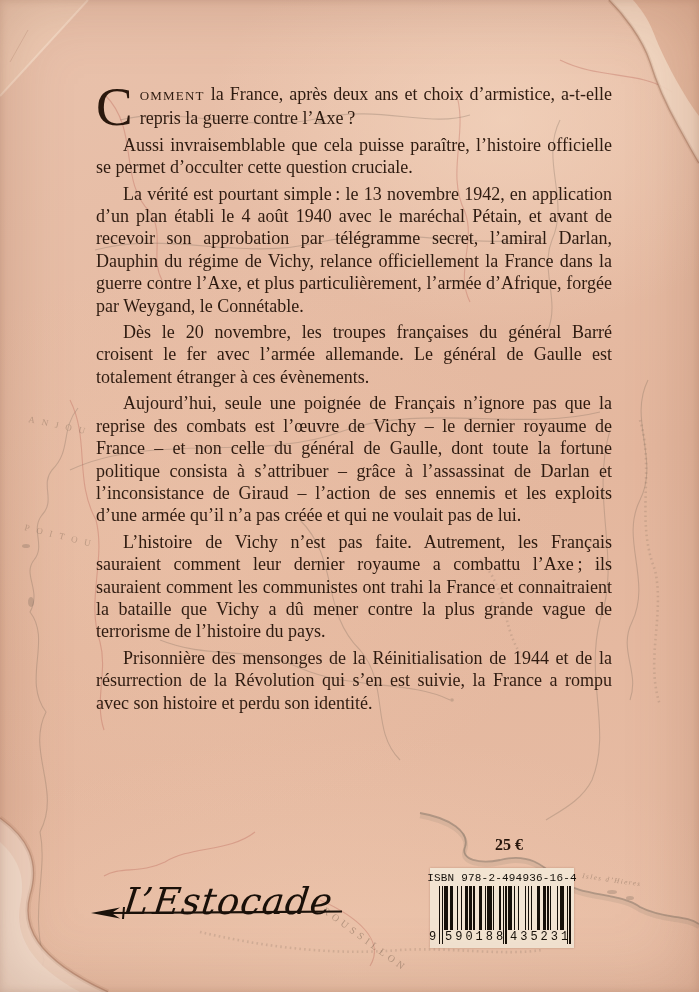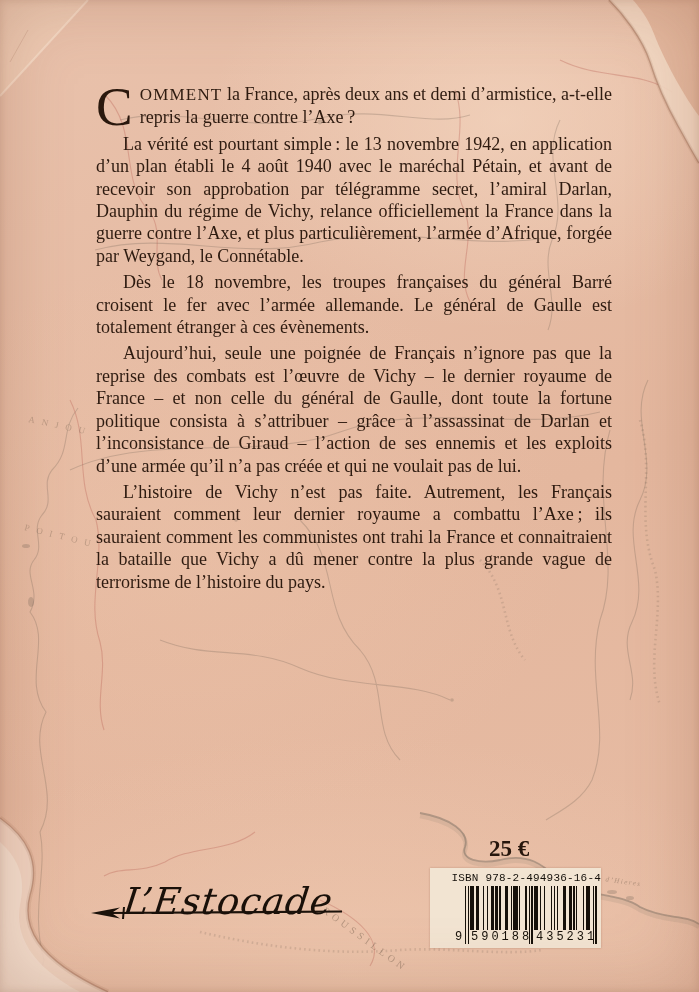--- a/index.html
+++ b/index.html
@@ -22,7 +22,7 @@
   .text-block p{margin:0 0 4px 0;text-indent:27px;}
   .text-block p.para-first{text-indent:0;}
   .dropcap{float:left;font-size:55px;line-height:42px;padding:3px 7px 0 0;color:#2a180d;}
-  .lead{font-size:17px;letter-spacing:1.2px;}
+  .lead{font-size:13px;letter-spacing:1.2px;}
 
   .price{
     position:absolute;left:430px;top:836px;width:158px;z-index:2;

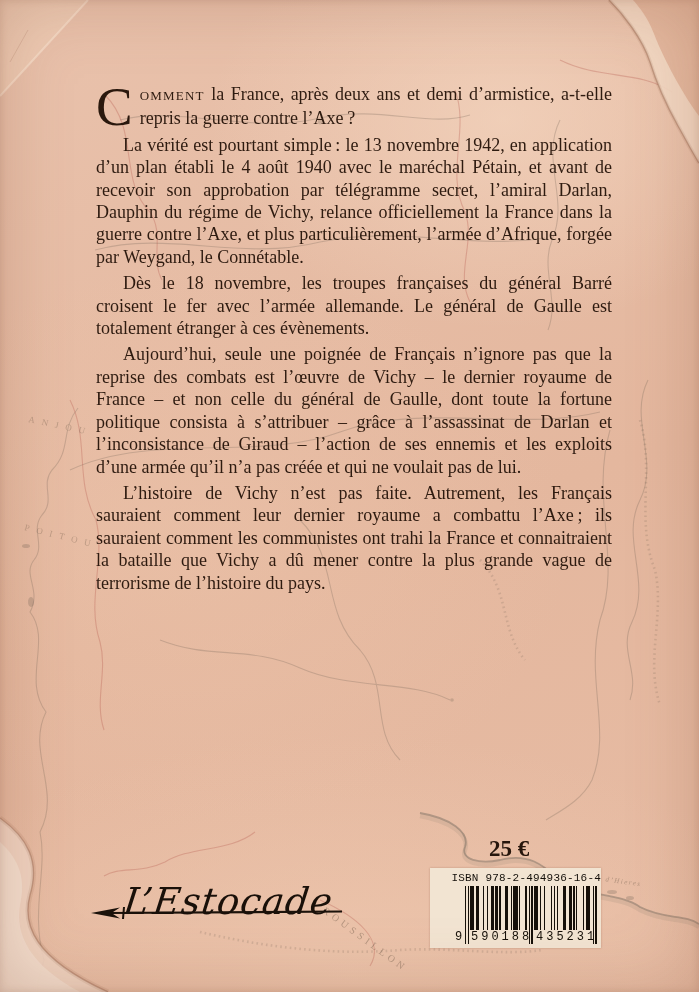--- a/index.html
+++ b/index.html
@@ -130,7 +130,7 @@
   </svg>
 
   <div class="text-block">
-    <p class="para-first"><span class="dropcap">C</span><span class="lead">OMMENT</span><span> la France, après deux ans et demi d’armistice, a-t-elle repris la guerre contre l’Axe ?</span></p>
+    <p class="para-first"><span class="dropcap">C</span><span class="lead">OMMENT</span><span> la France, après deux ans et choix d’armistice, a-t-elle repris la guerre contre l’Axe ?</span></p>
     <p>La vérité est pourtant simple : le 13 novembre 1942, en application d’un plan établi le 4 août 1940 avec le maréchal Pétain, et avant de recevoir son approbation par télégramme secret, l’amiral Darlan, Dauphin du régime de Vichy, relance officiellement la France dans la guerre contre l’Axe, et plus particulièrement, l’armée d’Afrique, forgée par Weygand, le Connétable.</p>
     <p>Dès le 18 novembre, les troupes françaises du général Barré croisent le fer avec l’armée allemande. Le général de Gaulle est totalement étranger à ces évènements.</p>
     <p>Aujourd’hui, seule une poignée de Français n’ignore pas que la reprise des combats est l’œuvre de Vichy – le dernier royaume de France – et non celle du général de Gaulle, dont toute la fortune politique consista à s’attribuer – grâce à l’assassinat de Darlan et l’inconsistance de Giraud – l’action de ses ennemis et les exploits d’une armée qu’il n’a pas créée et qui ne voulait pas de lui.</p>

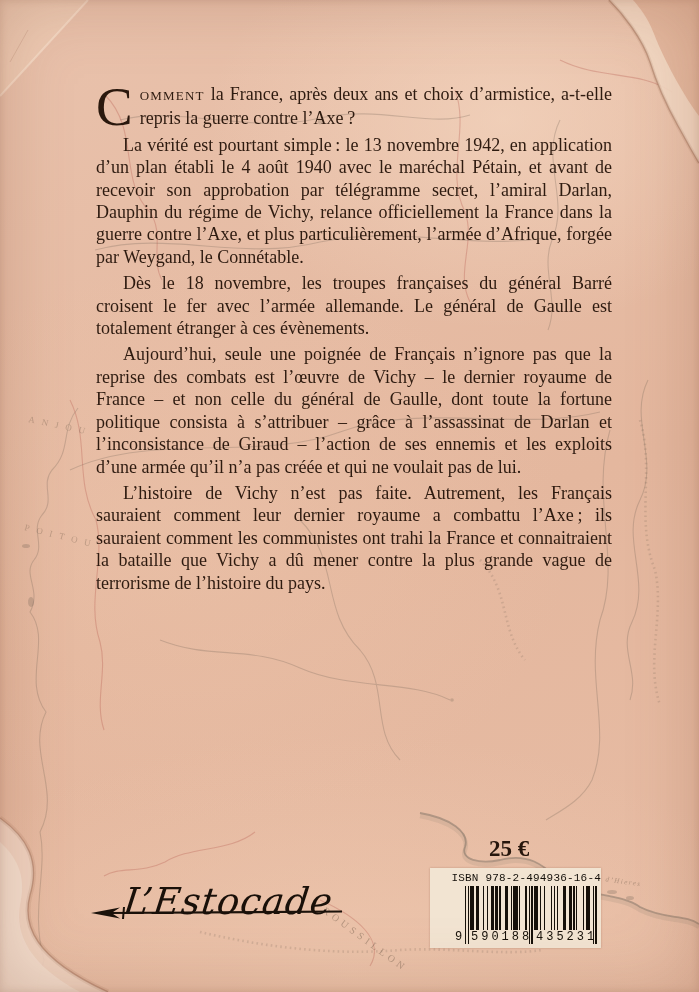--- a/index.html
+++ b/index.html
@@ -131,6 +131,7 @@
 
   <div class="text-block">
     <p class="para-first"><span class="dropcap">C</span><span class="lead">OMMENT</span><span> la France, après deux ans et choix d’armistice, a-t-elle repris la guerre contre l’Axe ?</span></p>
+    <p>Aussi invraisemblable que cela puisse paraître, l’histoire officielle se permet d’occulter cette question cruciale.</p>
     <p>La vérité est pourtant simple : le 13 novembre 1942, en application d’un plan établi le 4 août 1940 avec le maréchal Pétain, et avant de recevoir son approbation par télégramme secret, l’amiral Darlan, Dauphin du régime de Vichy, relance officiellement la France dans la guerre contre l’Axe, et plus particulièrement, l’armée d’Afrique, forgée par Weygand, le Connétable.</p>
     <p>Dès le 18 novembre, les troupes françaises du général Barré croisent le fer avec l’armée allemande. Le général de Gaulle est totalement étranger à ces évènements.</p>
     <p>Aujourd’hui, seule une poignée de Français n’ignore pas que la reprise des combats est l’œuvre de Vichy – le dernier royaume de France – et non celle du général de Gaulle, dont toute la fortune politique consista à s’attribuer – grâce à l’assassinat de Darlan et l’inconsistance de Giraud – l’action de ses ennemis et les exploits d’une armée qu’il n’a pas créée et qui ne voulait pas de lui.</p>

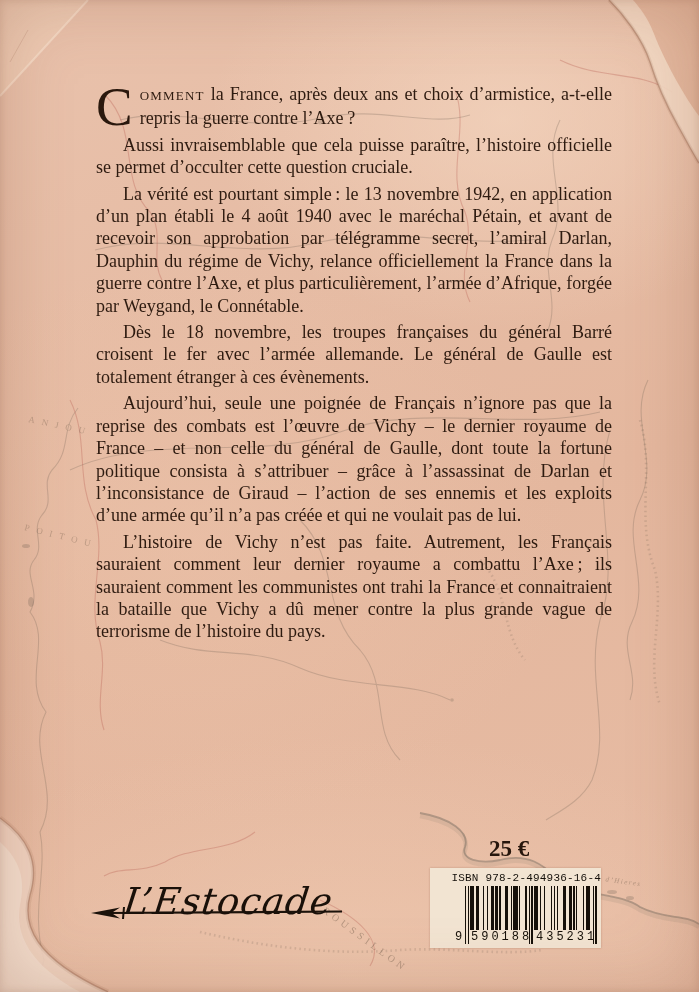--- a/index.html
+++ b/index.html
@@ -133,7 +133,7 @@
     <p class="para-first"><span class="dropcap">C</span><span class="lead">OMMENT</span><span> la France, après deux ans et choix d’armistice, a-t-elle repris la guerre contre l’Axe ?</span></p>
     <p>Aussi invraisemblable que cela puisse paraître, l’histoire officielle se permet d’occulter cette question cruciale.</p>
     <p>La vérité est pourtant simple : le 13 novembre 1942, en application d’un plan établi le 4 août 1940 avec le maréchal Pétain, et avant de recevoir son approbation par télégramme secret, l’amiral Darlan, Dauphin du régime de Vichy, relance officiellement la France dans la guerre contre l’Axe, et plus particulièrement, l’armée d’Afrique, forgée par Weygand, le Connétable.</p>
-    <p>Dès le 18 novembre, les troupes françaises du général Barré croisent le fer avec l’armée allemande. Le général de Gaulle est totalement étranger à ces évènements.</p>
+    <p>Dès le 20 novembre, les troupes françaises du général Barré croisent le fer avec l’armée allemande. Le général de Gaulle est totalement étranger à ces évènements.</p>
     <p>Aujourd’hui, seule une poignée de Français n’ignore pas que la reprise des combats est l’œuvre de Vichy – le dernier royaume de France – et non celle du général de Gaulle, dont toute la fortune politique consista à s’attribuer – grâce à l’assassinat de Darlan et l’inconsistance de Giraud – l’action de ses ennemis et les exploits d’une armée qu’il n’a pas créée et qui ne voulait pas de lui.</p>
     <p>L’histoire de Vichy n’est pas faite. Autrement, les Français sauraient comment leur dernier royaume a combattu l’Axe ; ils sauraient comment les communistes ont trahi la France et connaitraient la bataille que Vichy a dû mener contre la plus grande vague de terrorisme de l’histoire du pays.</p>
   </div>

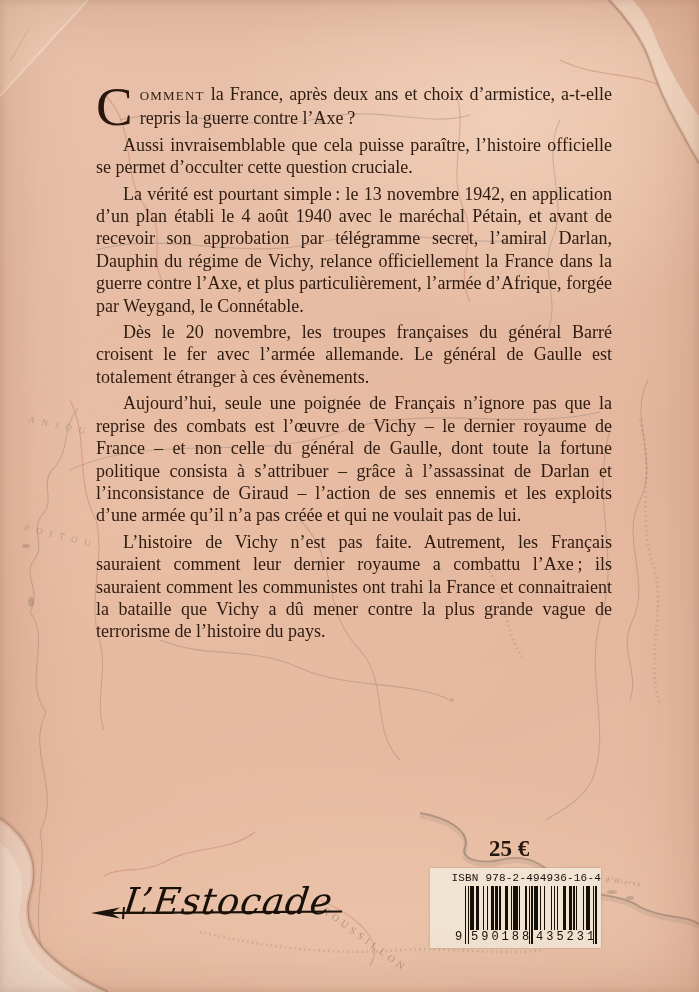--- a/index.html
+++ b/index.html
@@ -136,6 +136,7 @@
     <p>Dès le 20 novembre, les troupes françaises du général Barré croisent le fer avec l’armée allemande. Le général de Gaulle est totalement étranger à ces évènements.</p>
     <p>Aujourd’hui, seule une poignée de Français n’ignore pas que la reprise des combats est l’œuvre de Vichy – le dernier royaume de France – et non celle du général de Gaulle, dont toute la fortune politique consista à s’attribuer – grâce à l’assassinat de Darlan et l’inconsistance de Giraud – l’action de ses ennemis et les exploits d’une armée qu’il n’a pas créée et qui ne voulait pas de lui.</p>
     <p>L’histoire de Vichy n’est pas faite. Autrement, les Français sauraient comment leur dernier royaume a combattu l’Axe ; ils sauraient comment les communistes ont trahi la France et connaitraient la bataille que Vichy a dû mener contre la plus grande vague de terrorisme de l’histoire du pays.</p>
+    <p>Prisonnière des mensonges de la Réinitialisation de 1944 et de la résurrection de la Révolution qui s’en est suivie, la France a rompu avec son histoire et perdu son identité.</p>
   </div>
 
   <div class="price">25 €</div>

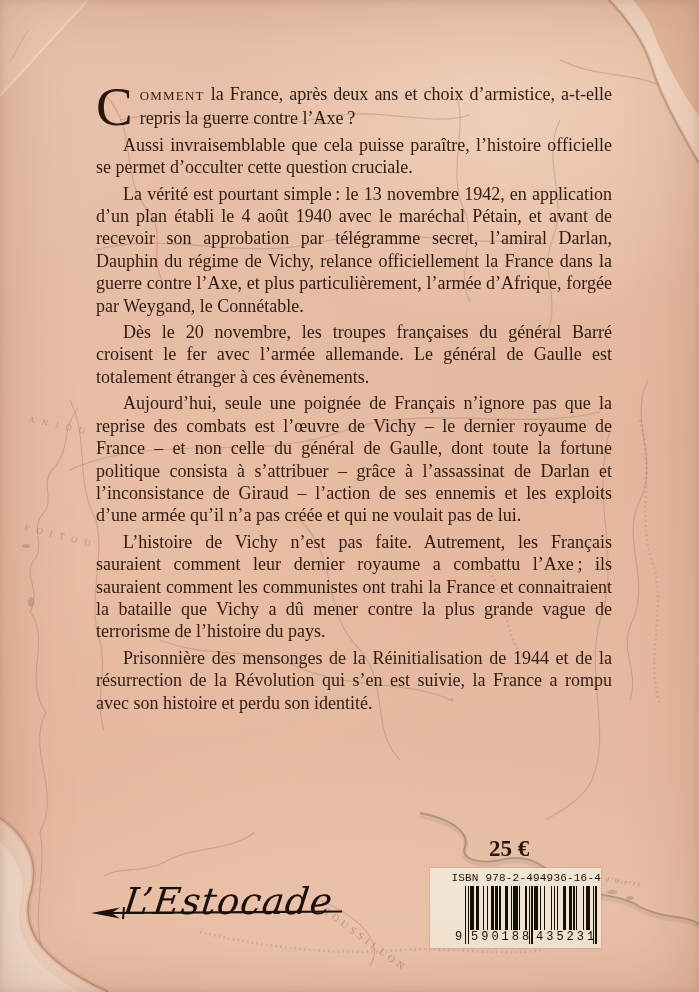--- a/index.html
+++ b/index.html
@@ -26,7 +26,7 @@
 
   .price{
     position:absolute;left:430px;top:836px;width:158px;z-index:2;
-    text-align:center;font-size:23px;font-weight:bold;color:#26150b;
+    text-align:center;font-size:16px;font-weight:bold;color:#26150b;
   }
   .isbn-box{
     position:absolute;left:430px;top:868px;width:171px;height:80px;z-index:2;

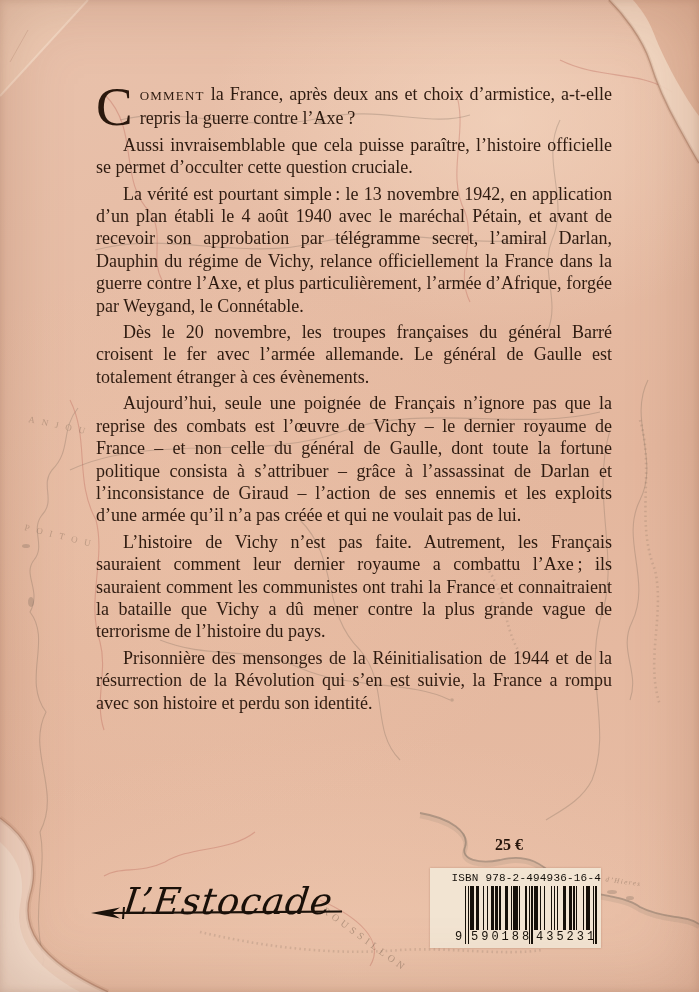--- a/index.html
+++ b/index.html
@@ -29,9 +29,9 @@
     text-align:center;font-size:16px;font-weight:bold;color:#26150b;
   }
   .isbn-box{
-    position:absolute;left:430px;top:868px;width:171px;height:80px;z-index:2;
+    position:absolute;left:430px;top:868px;width:144px;height:80px;z-index:2;
     background:#f2e4d2;box-sizing:border-box;padding-top:4px;
-    display:flex;flex-direction:column;align-items:flex-end;
+    display:flex;flex-direction:column;align-items:center;
     box-shadow:0 0 2px rgba(120,70,45,.35);
   }
   .isbn-label{

